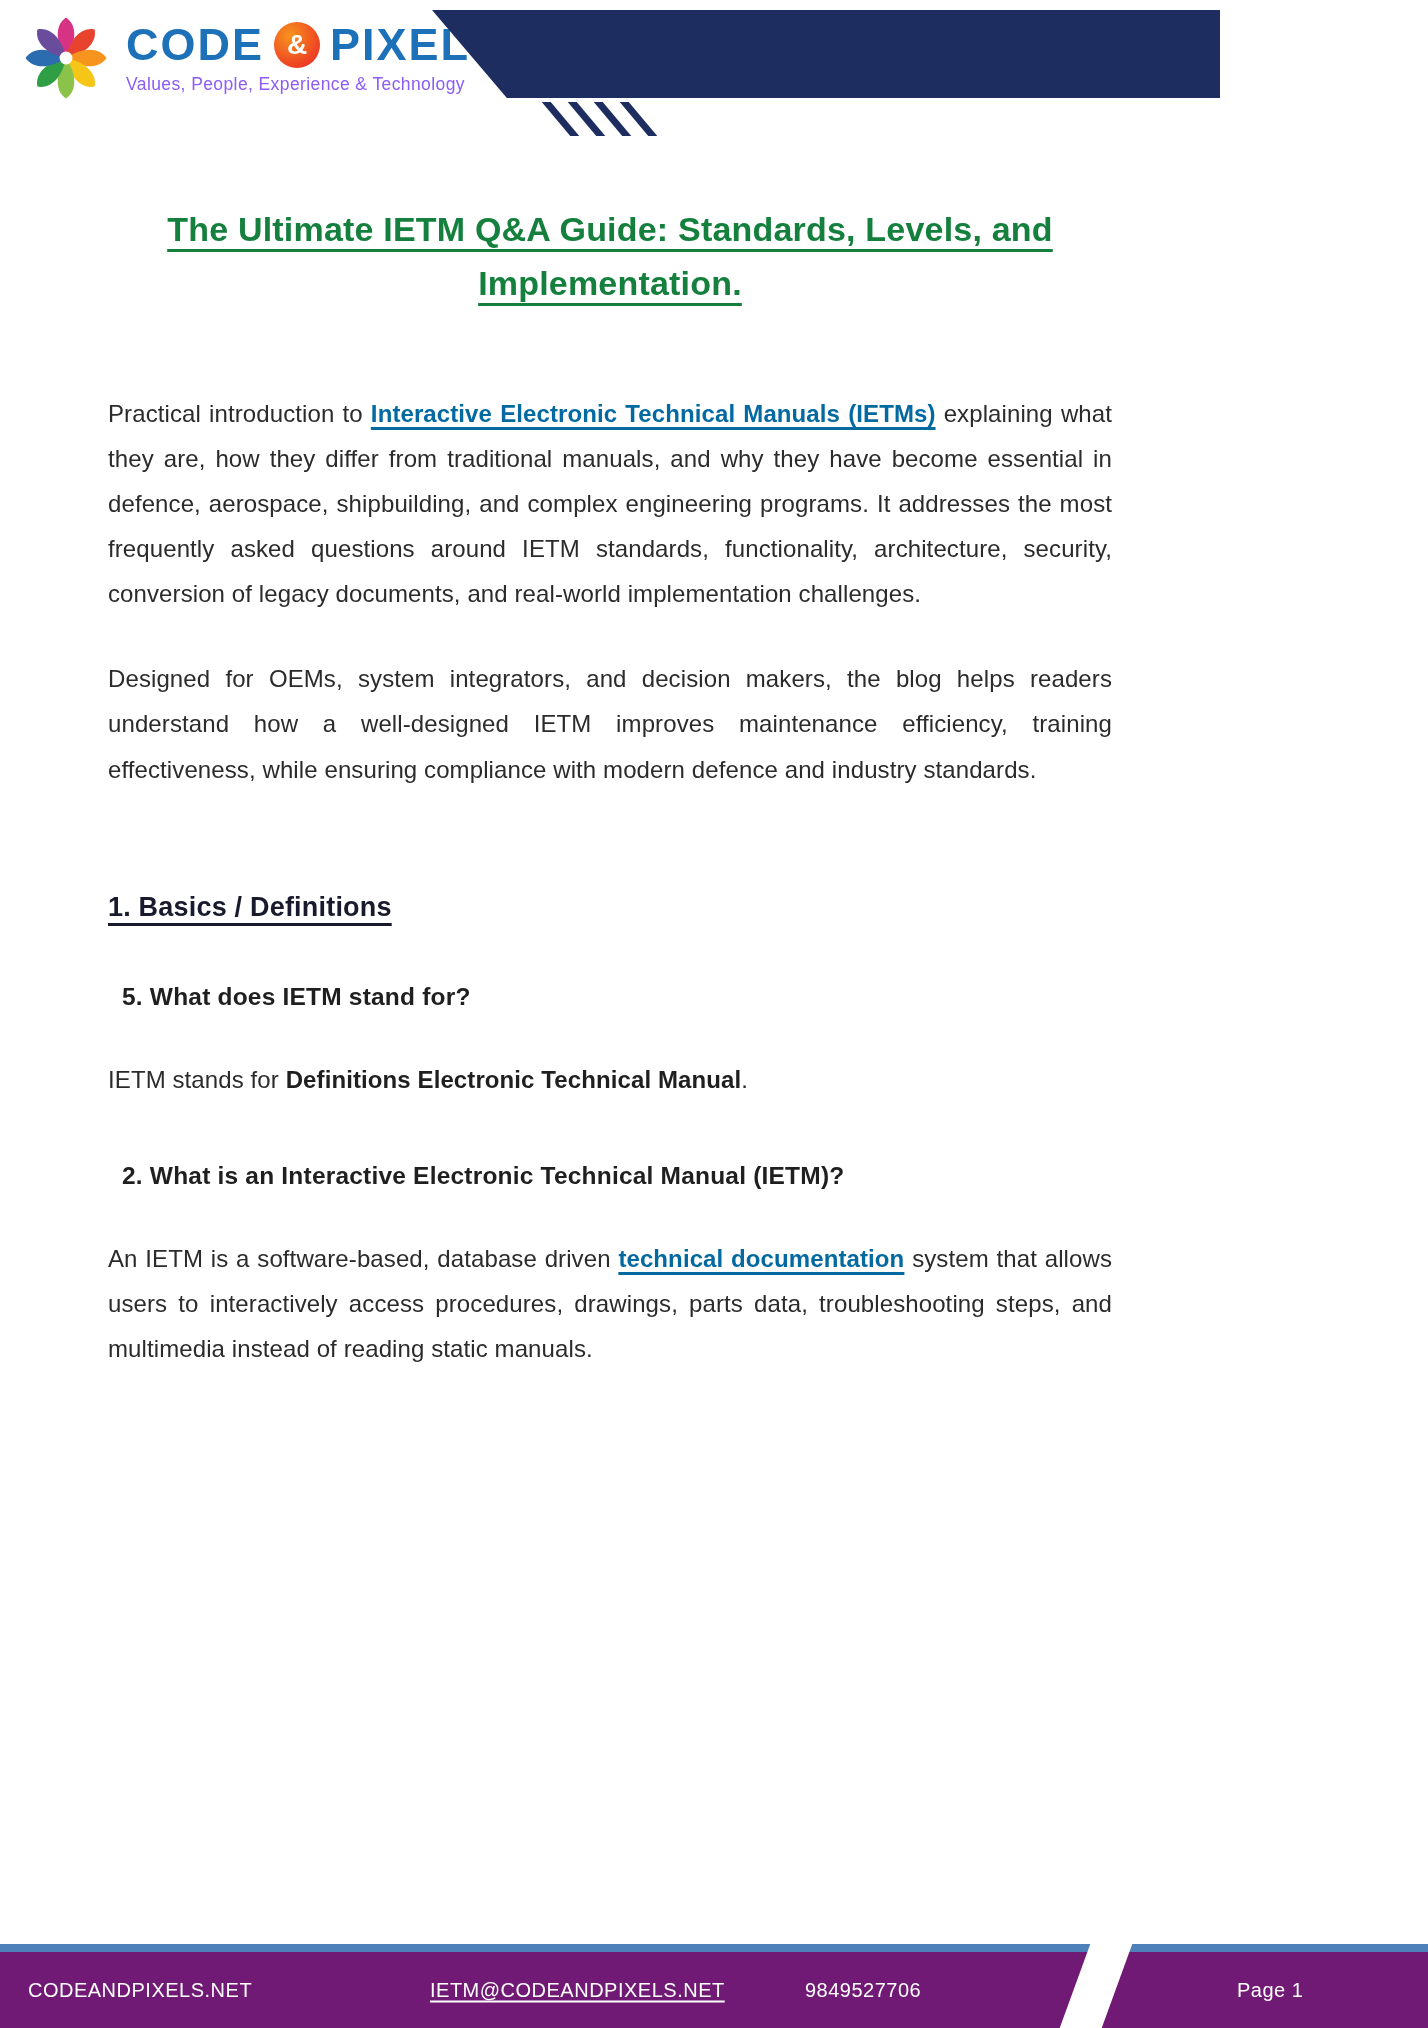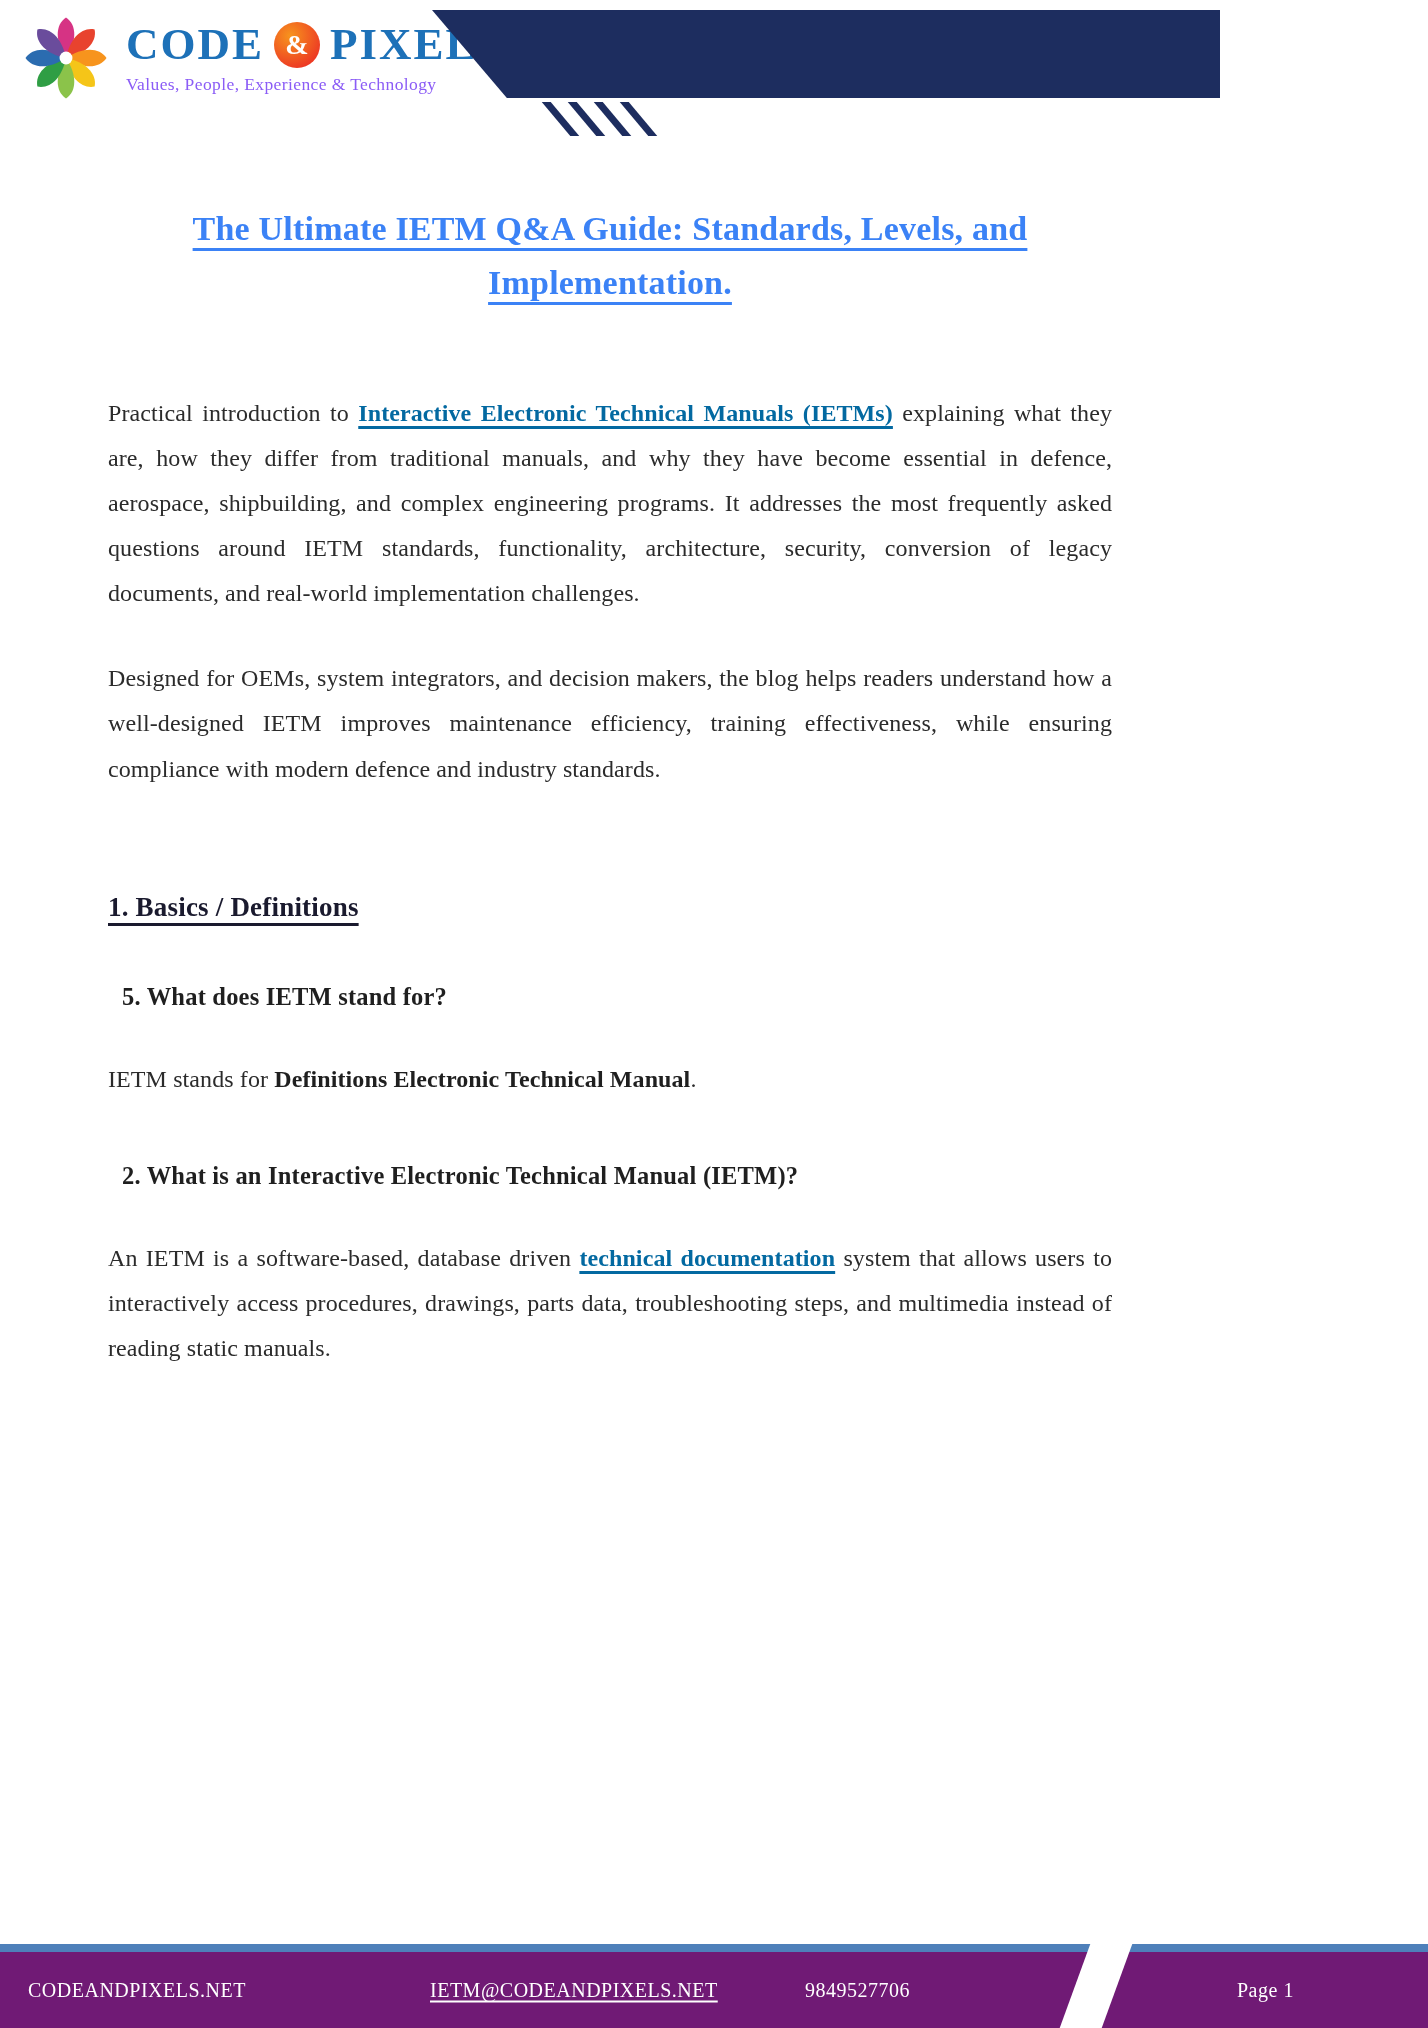--- a/index.html
+++ b/index.html
@@ -11,7 +11,7 @@
     position: relative;
     overflow: hidden;
   }
-  .page { width: 1220px; height: 2028px; position: relative; background: #fff; font-family: Liberation Serif, serif; }
+  .page { width: 1220px; height: 2028px; position: relative; background: #fff; }
 
   
   .header { position: relative; height: 152px; }

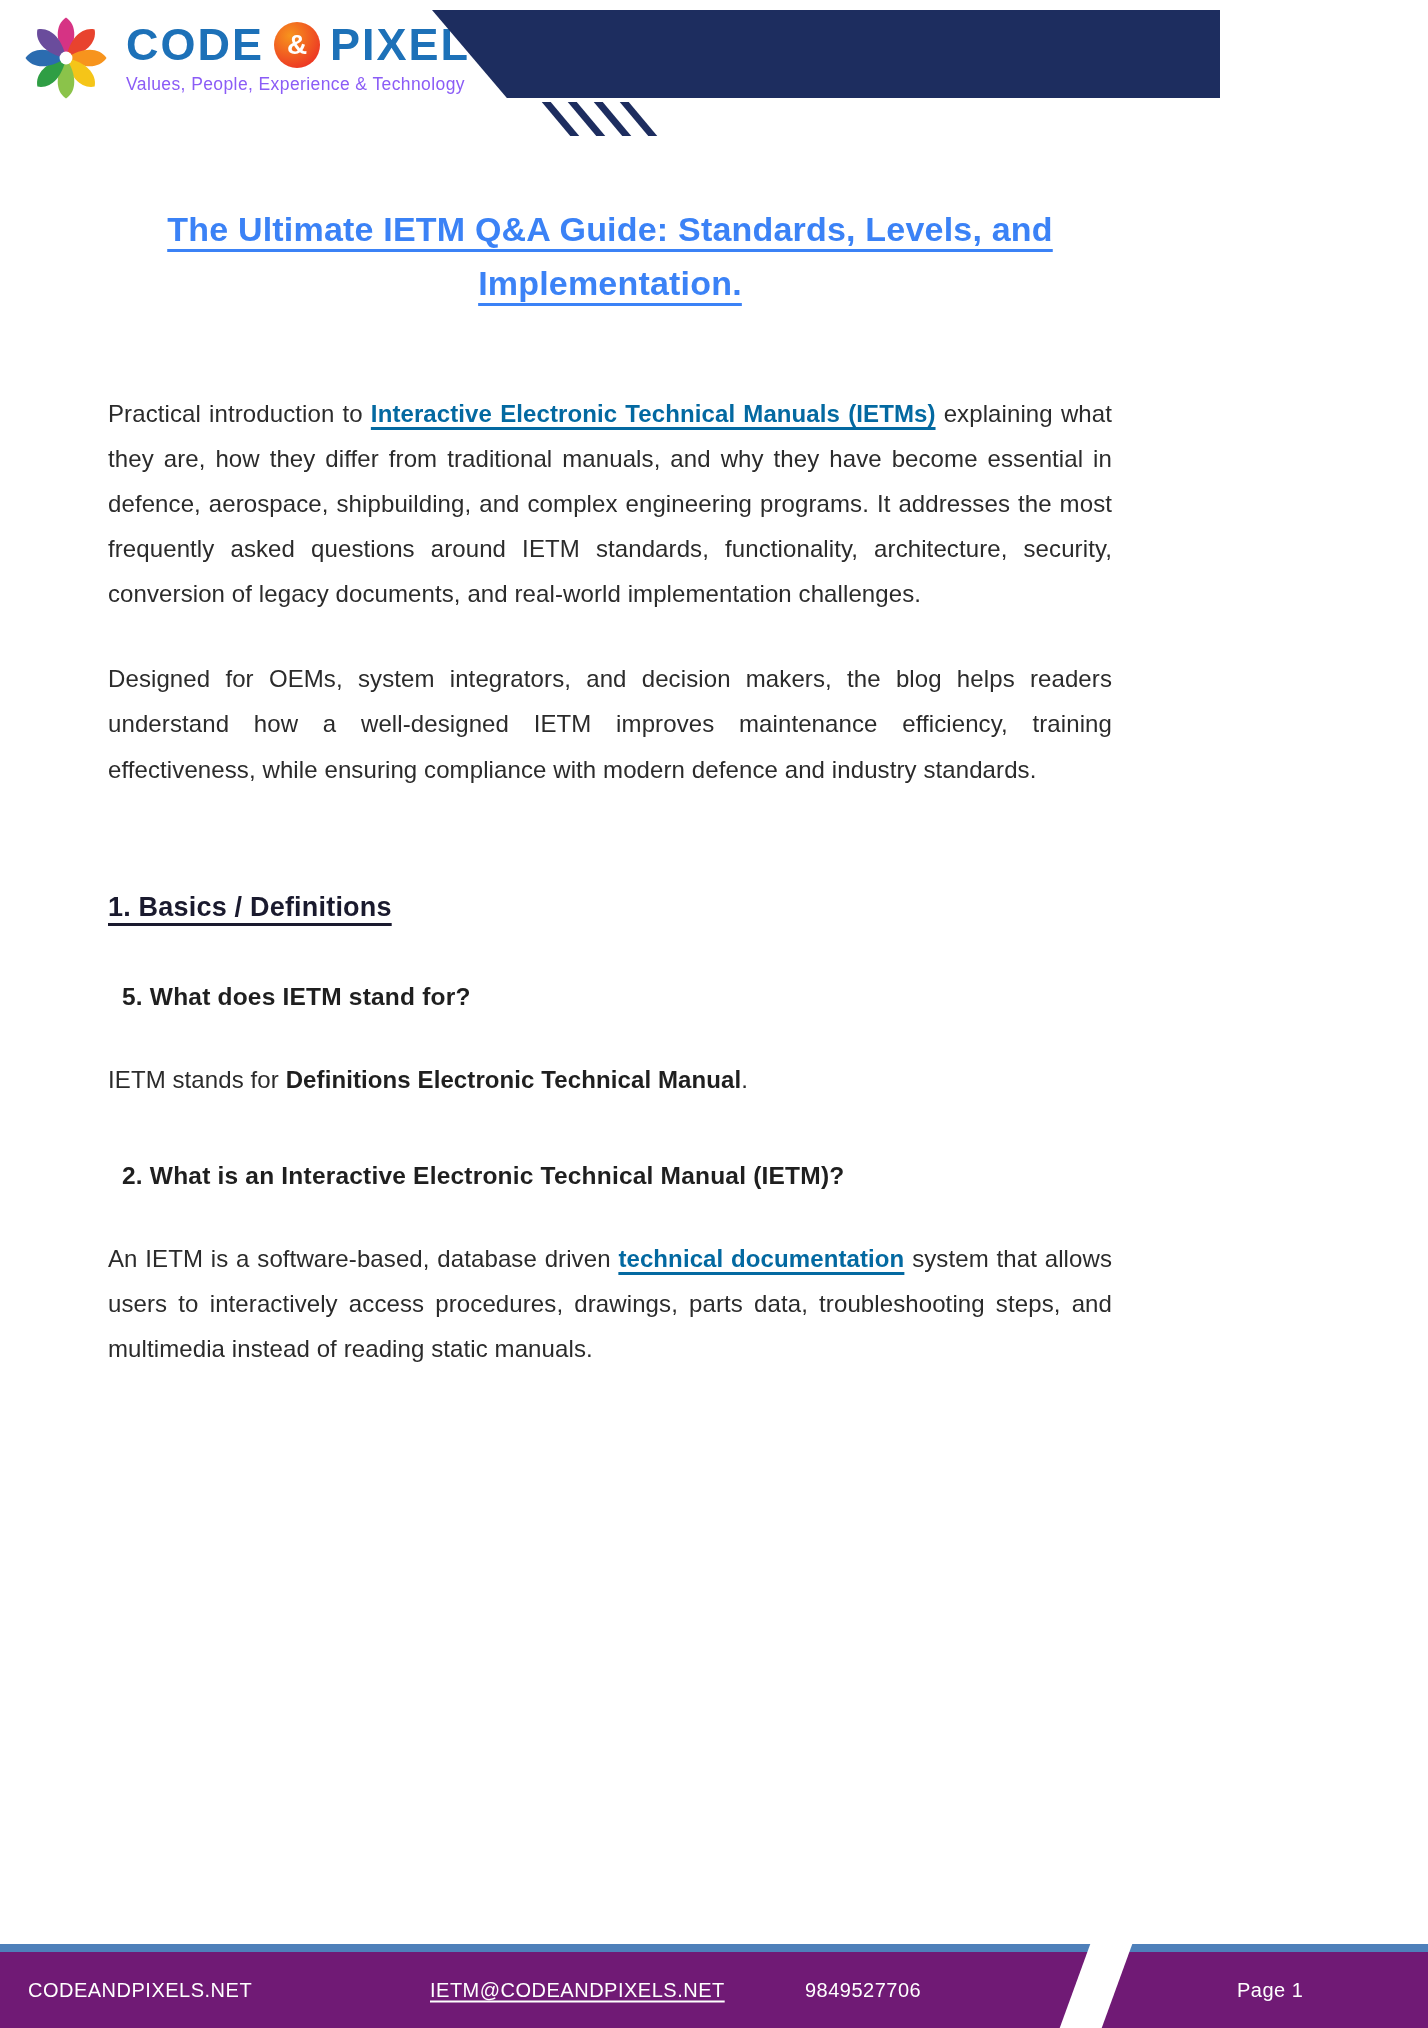--- a/index.html
+++ b/index.html
@@ -48,7 +48,7 @@
   .doc-title {
     margin-top: 50px;
     text-align: center;
-    font-size: 34px; font-weight: bold; color: #3b82f6;
+    font-size: 34px; font-weight: bold; color: #15803d;
     line-height: 1.6; letter-spacing: 0.2px;
   }
   .u {

